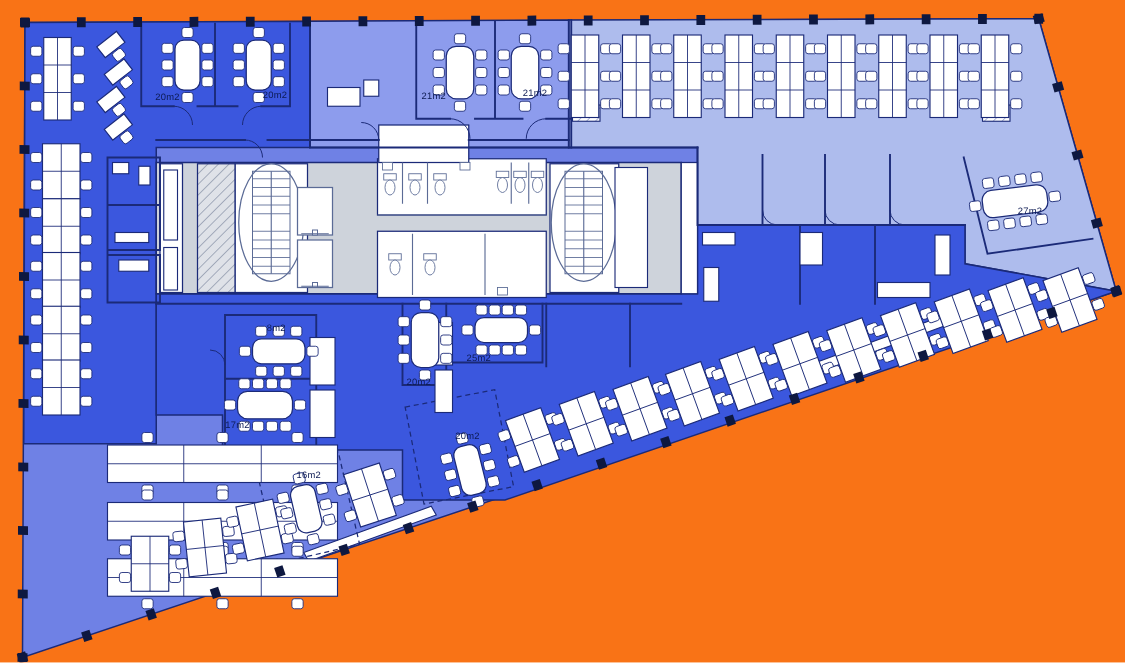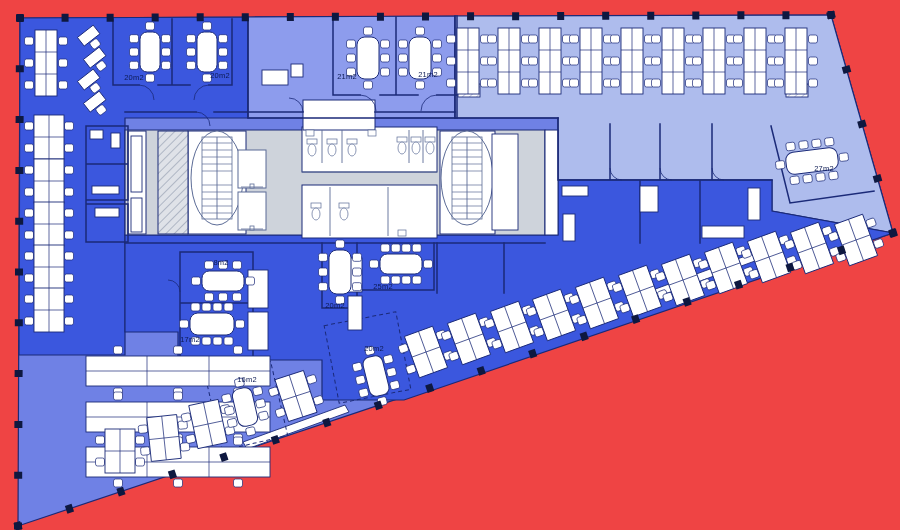--- a/index.html
+++ b/index.html
@@ -3,7 +3,7 @@
 <meta charset="utf-8">
 <style>
   html,body{margin:0;padding:0;background:#ffffff;}
-  #stage{position:relative;width:900px;height:530px;background:#ef4444;overflow:hidden;
+  #stage{position:relative;width:900px;height:530px;background:#f97316;overflow:hidden;
          font-family:"Liberation Sans",sans-serif;}
   svg{display:block;}
   .lbl{font:7.5px "Liberation Sans",sans-serif;fill:#0c1a52;letter-spacing:.2px;}

